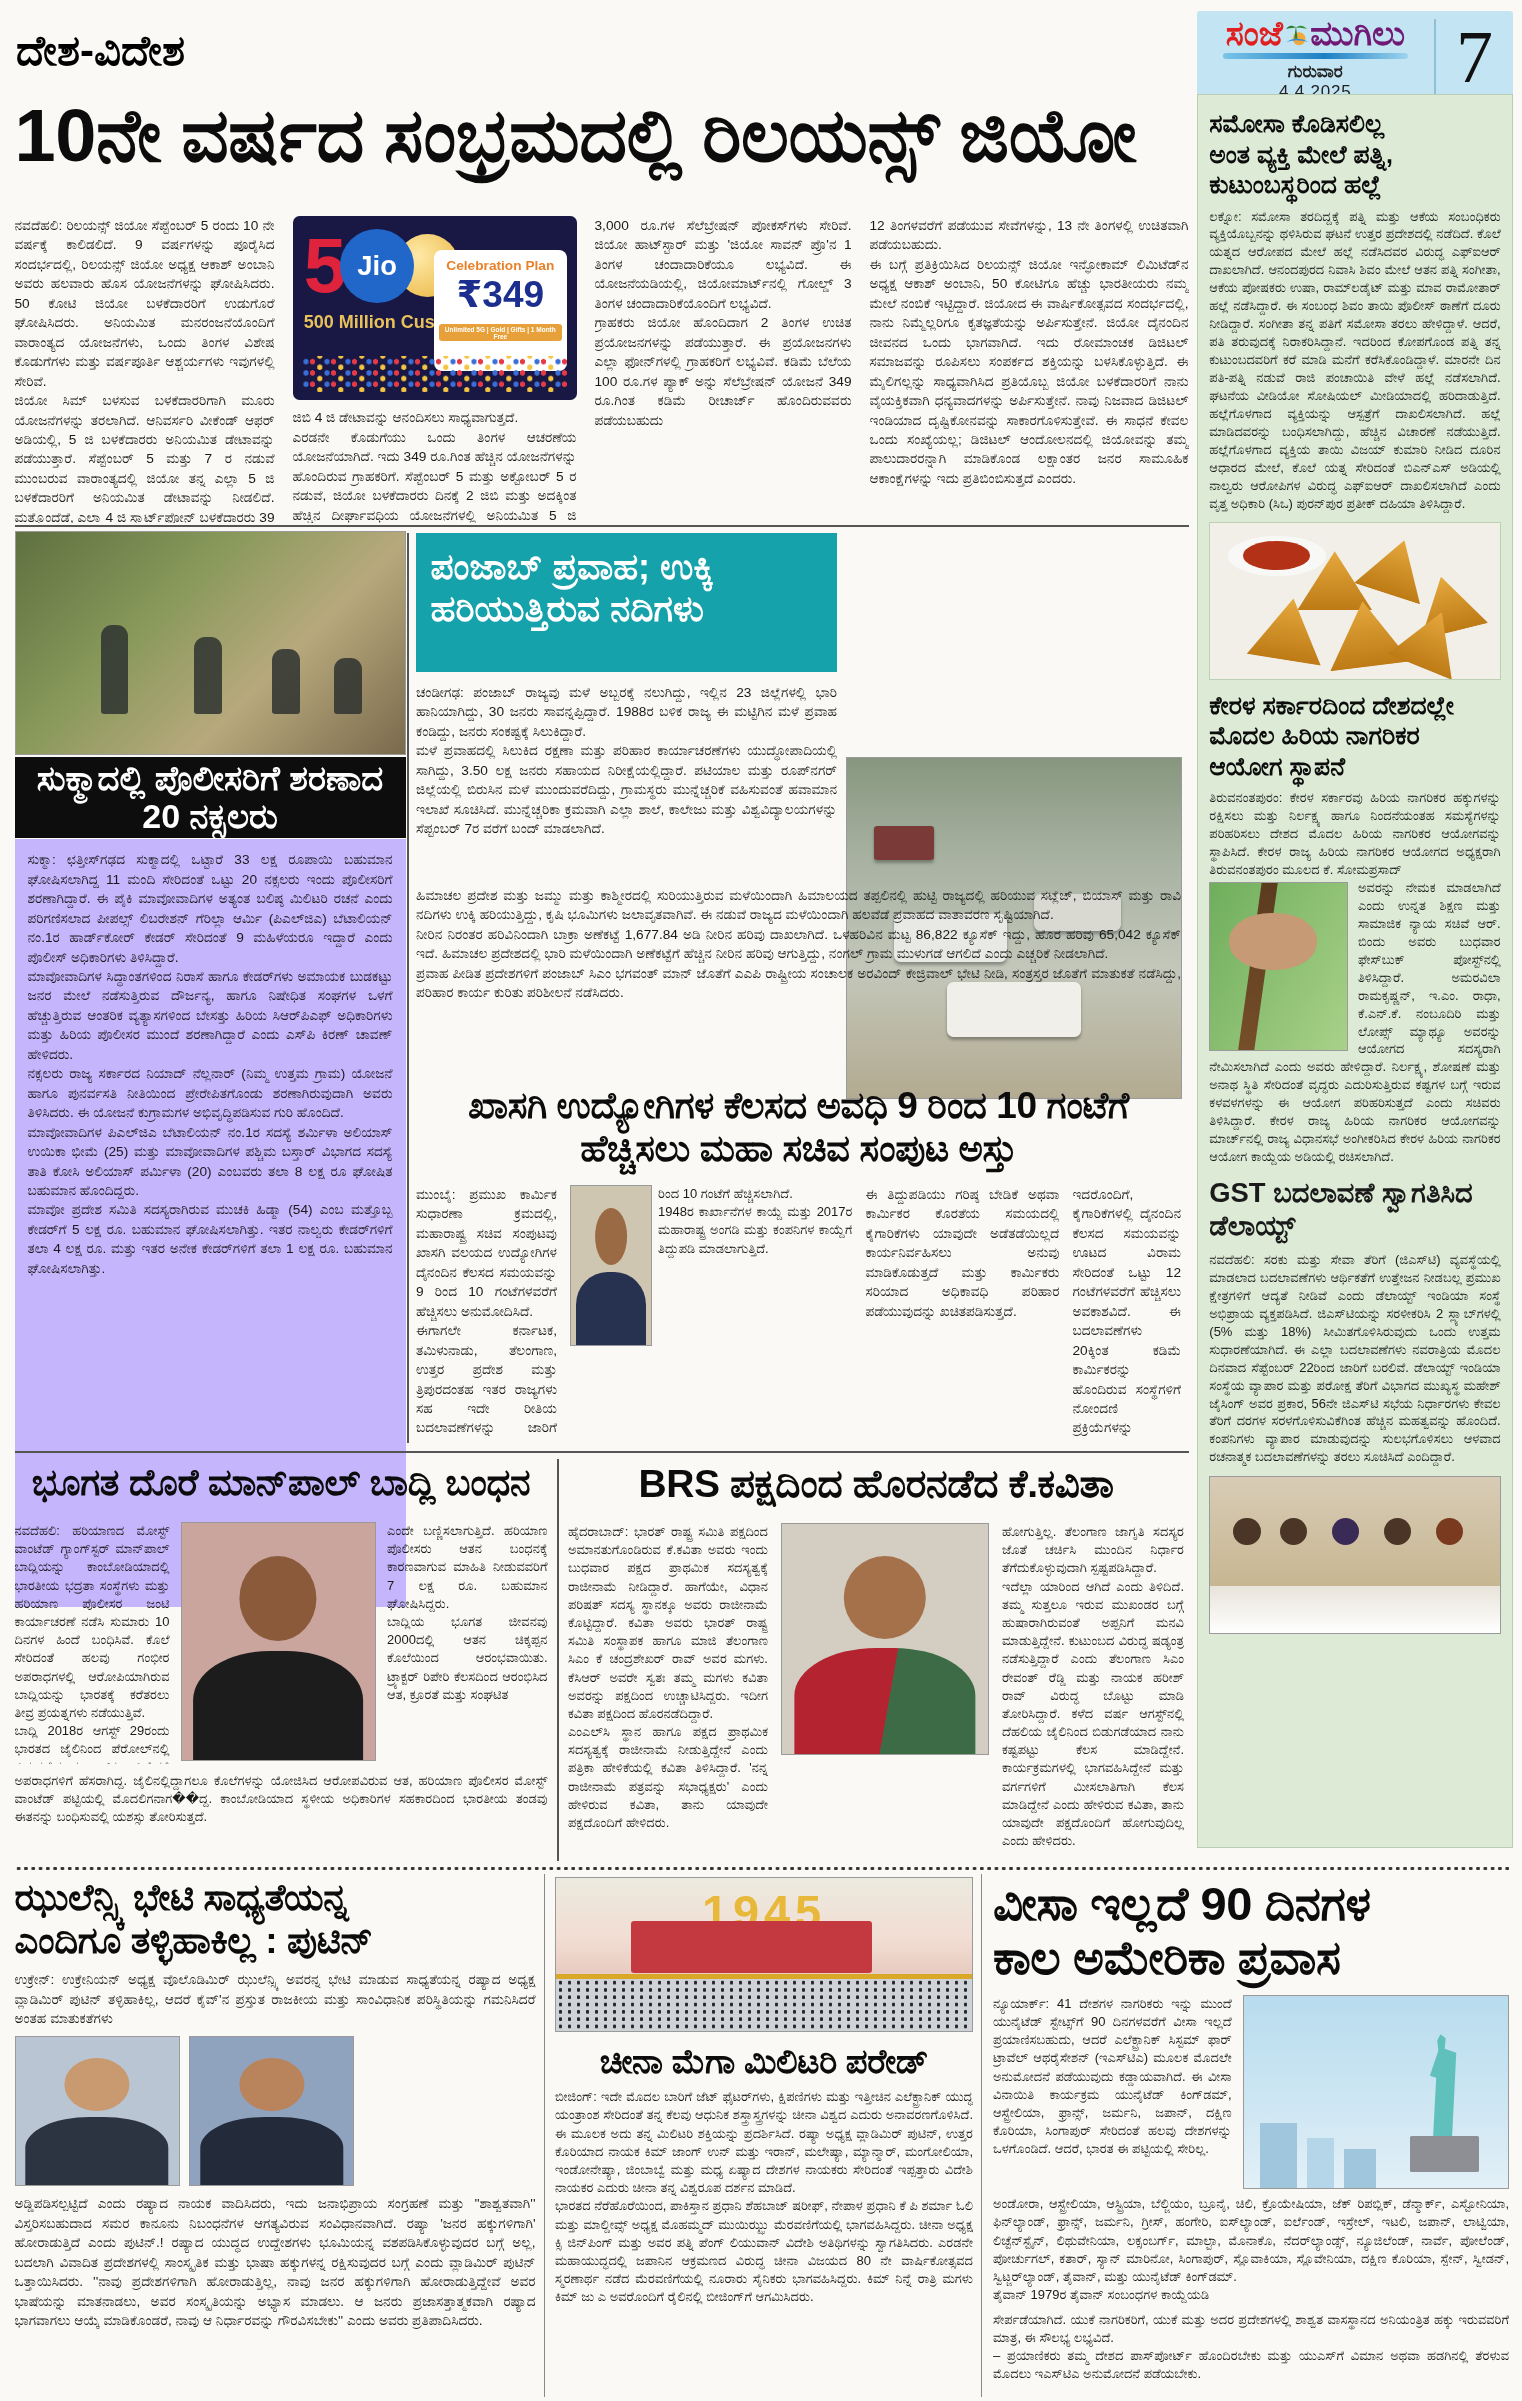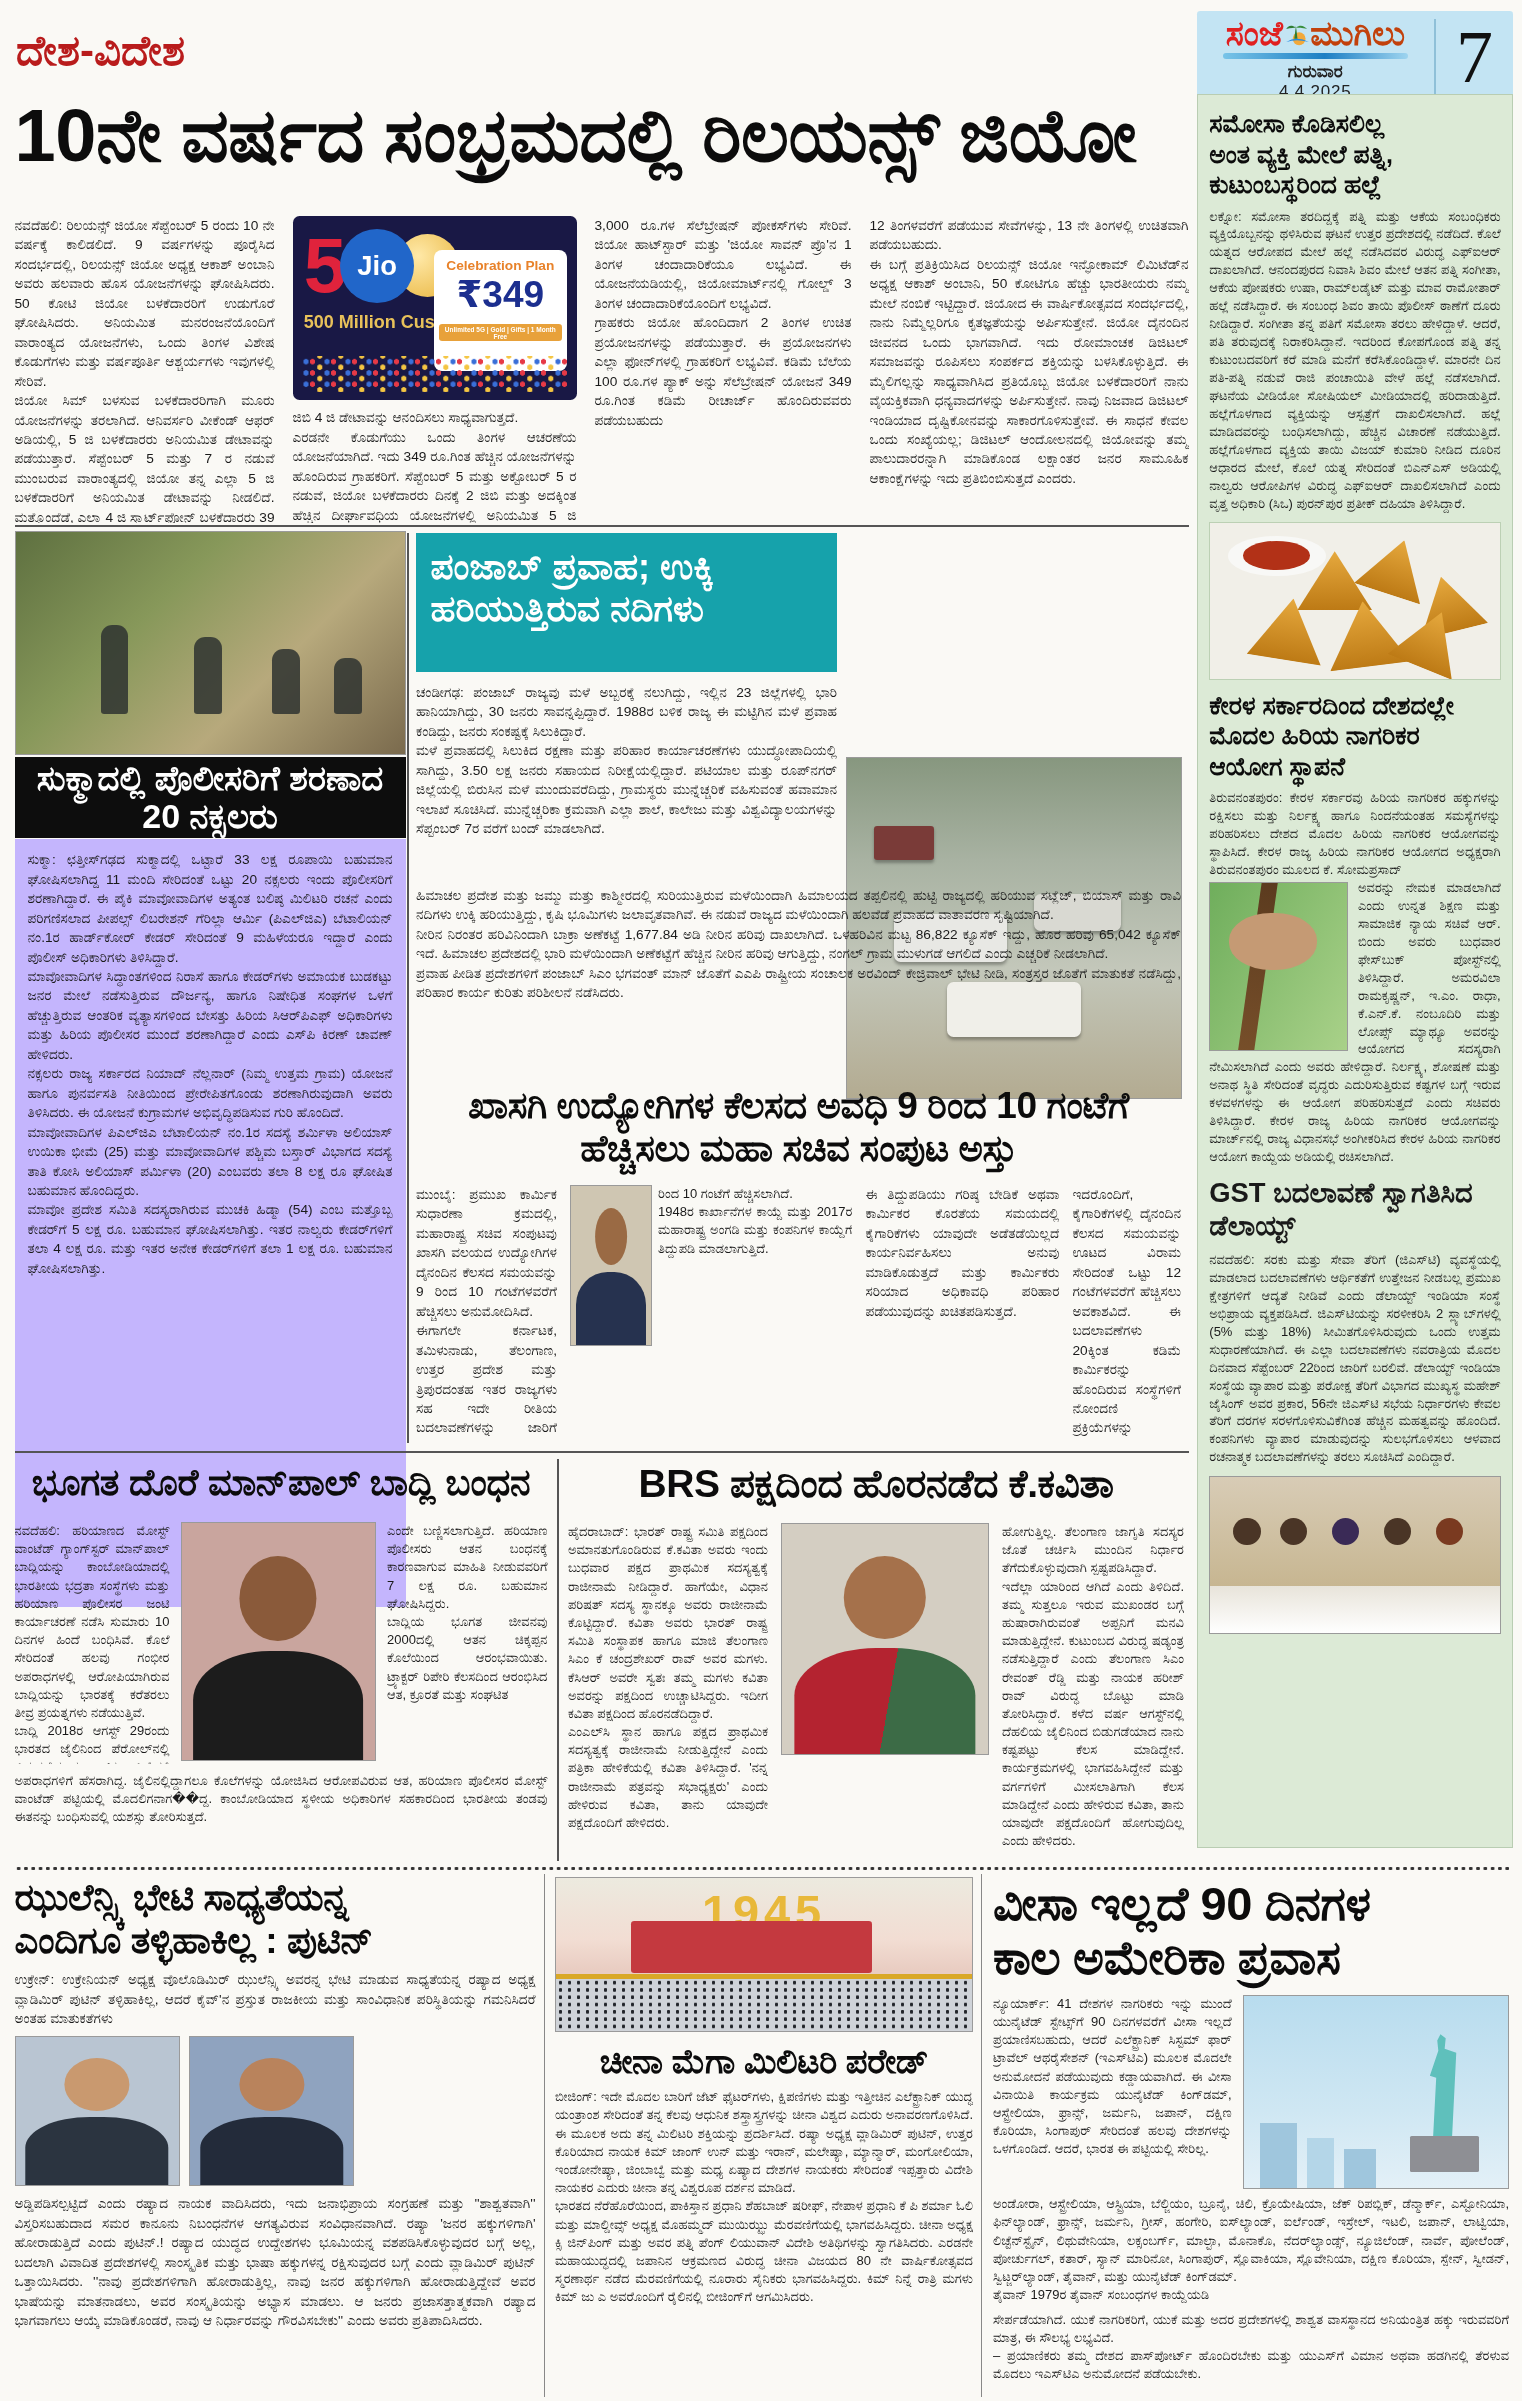--- a/index.html
+++ b/index.html
@@ -26,7 +26,7 @@
   .mast-div{width:2.4px;background:#8fc0d8;margin:8px 0;}
   .mast-page{width:77px;display:flex;align-items:center;justify-content:center;
              font-family:"Liberation Serif","DejaVu Serif",serif;font-size:74px;color:#111;}
-  .section-title{left:16px;top:27.4px;font-size:42px;font-weight:800;color:#b91c1c;}
+  .section-title{left:16px;top:27.4px;font-size:42px;font-weight:800;color:#000000;}
 
   
   .main-head{left:14.5px;top:98px;width:1174px;font-size:74px;line-height:1.02;}

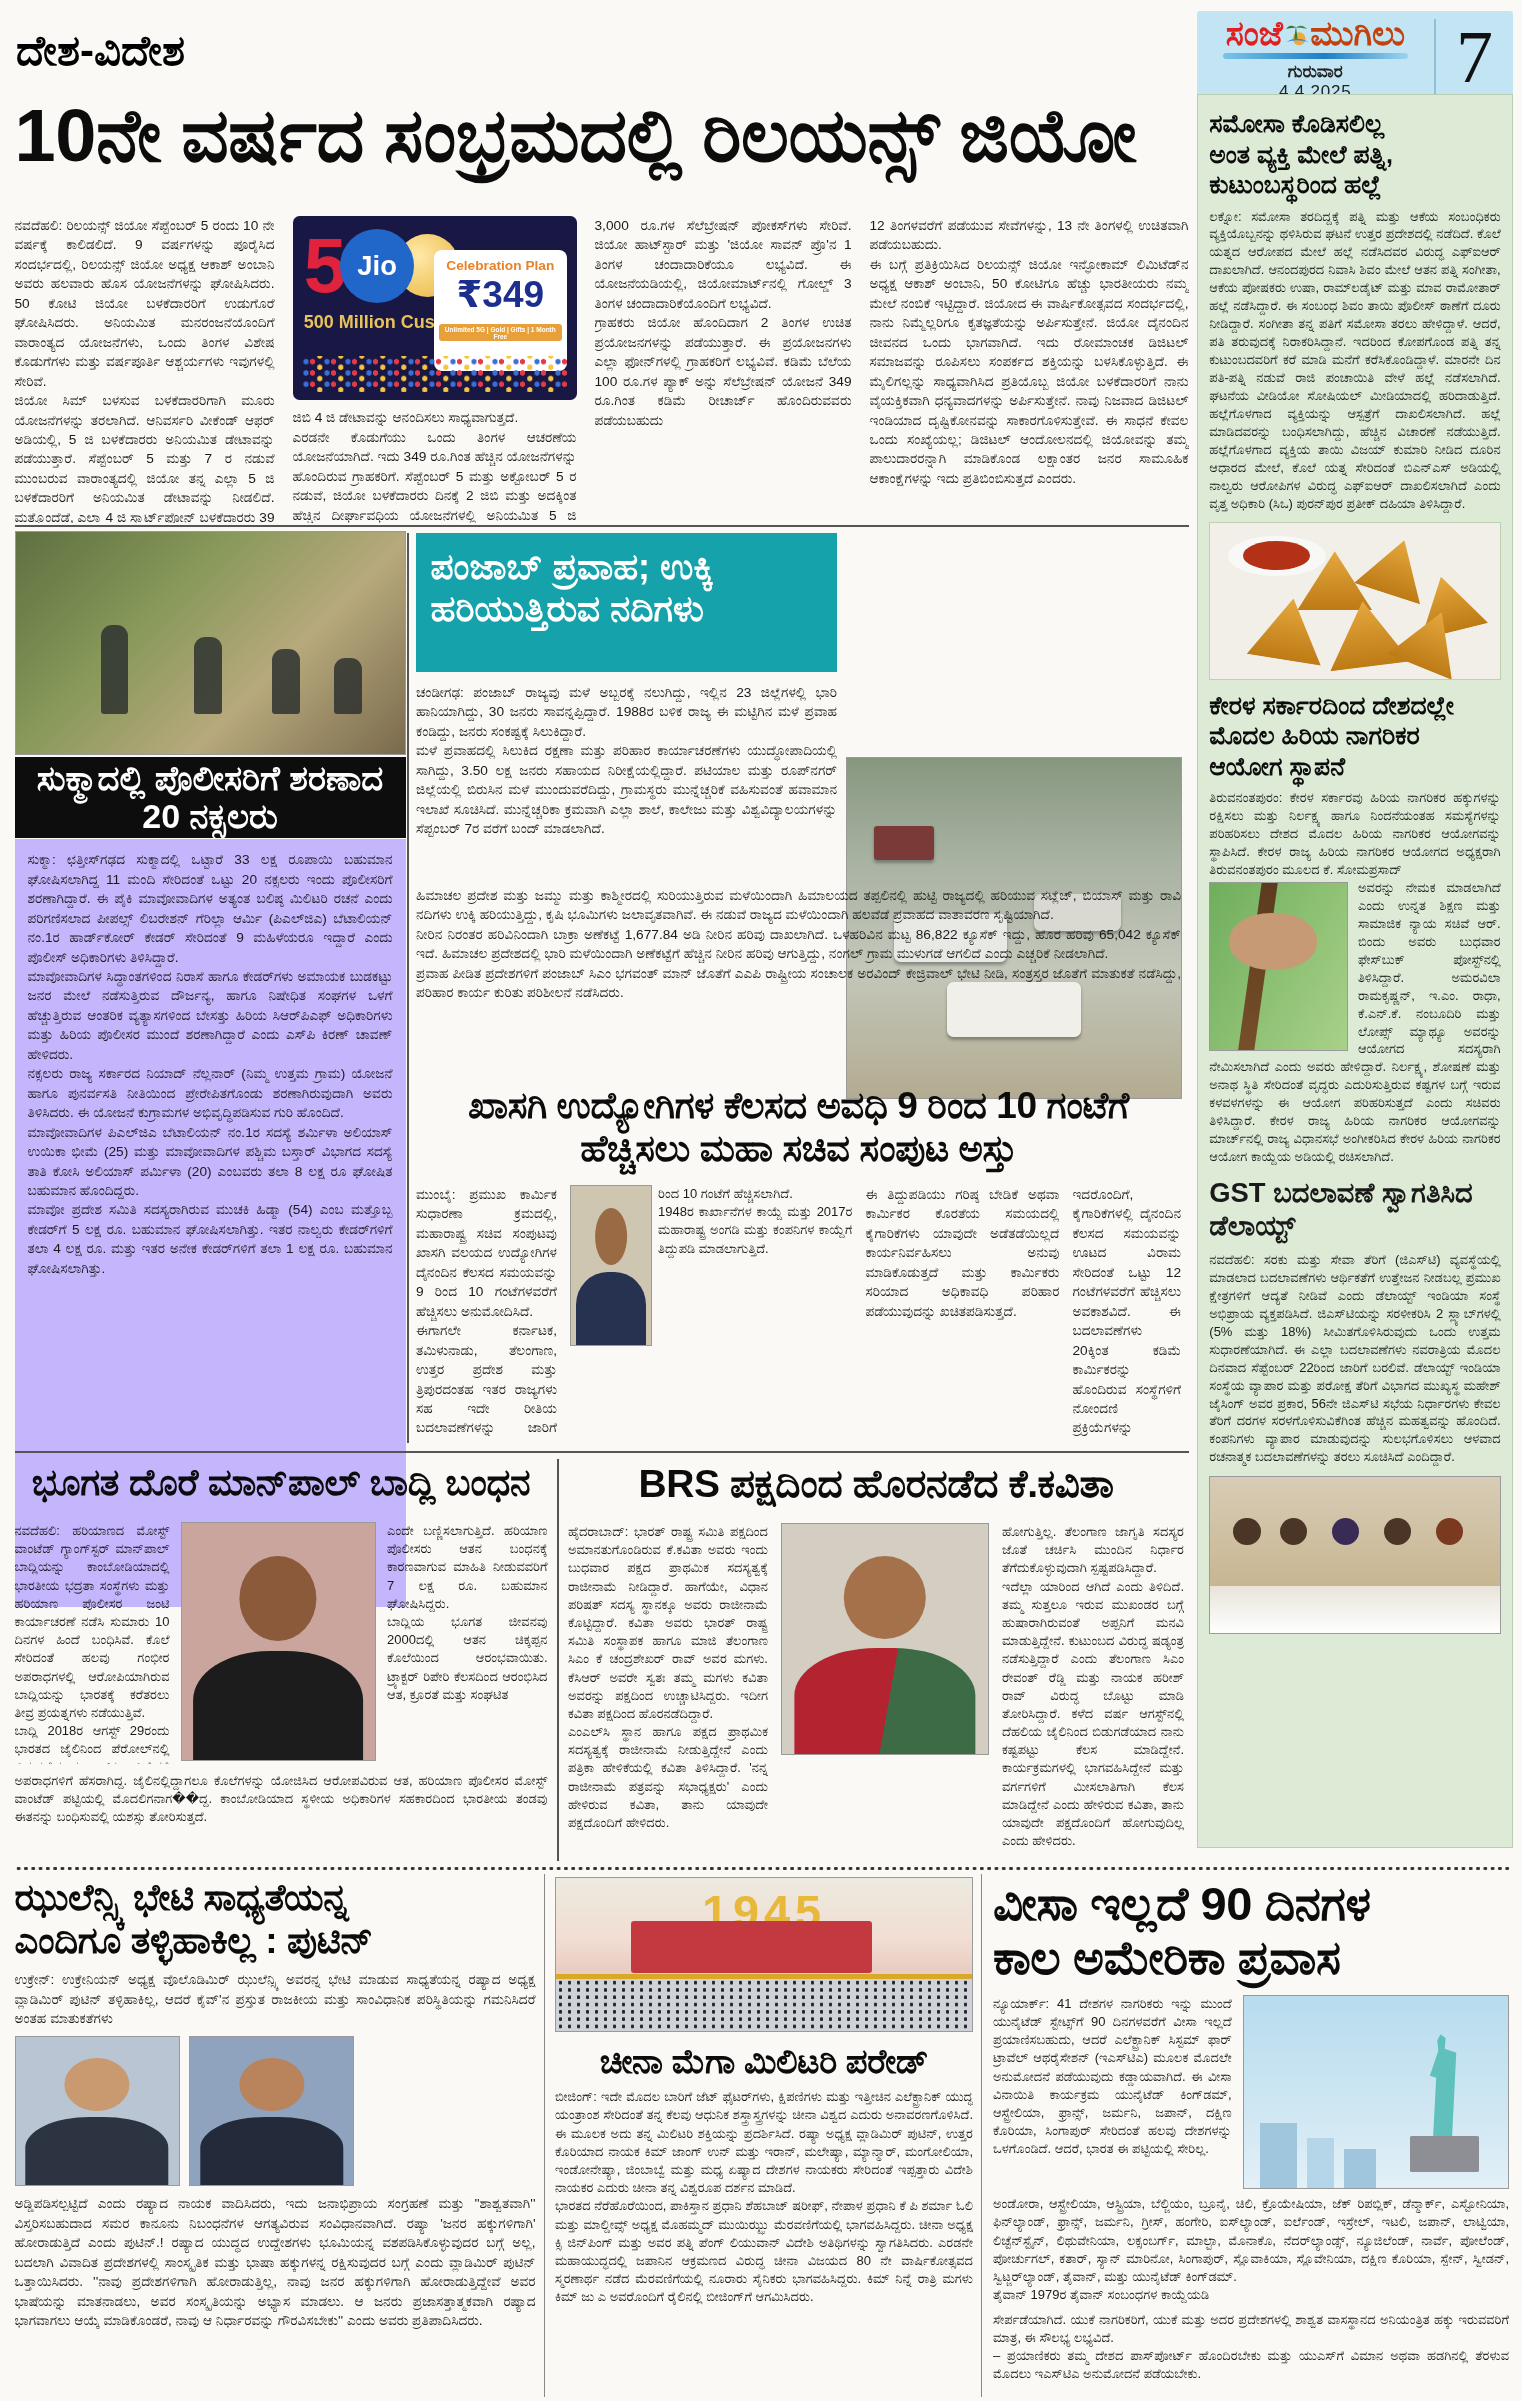--- a/index.html
+++ b/index.html
@@ -19,7 +19,7 @@
   .mast-left{flex:1;text-align:center;padding-top:4.8px;}
   .logo-row{font-size:34px;font-weight:800;line-height:1.05;}
   .logo-red{color:#e02020;}
-  .logo-black{color:#c2410c;}
+  .logo-black{color:#701a75;}
   .swoosh{height:5.6px;width:78%;margin:1.6px auto 3.2px auto;border-radius:3.2px;background:linear-gradient(90deg,#79c4e8,#1d7fc4 55%,#9ed4ef);}
   .mast-day{font-size:17px;font-weight:700;color:#222;}
   .mast-date{font-size:17px;color:#222;letter-spacing:0.8px;}

